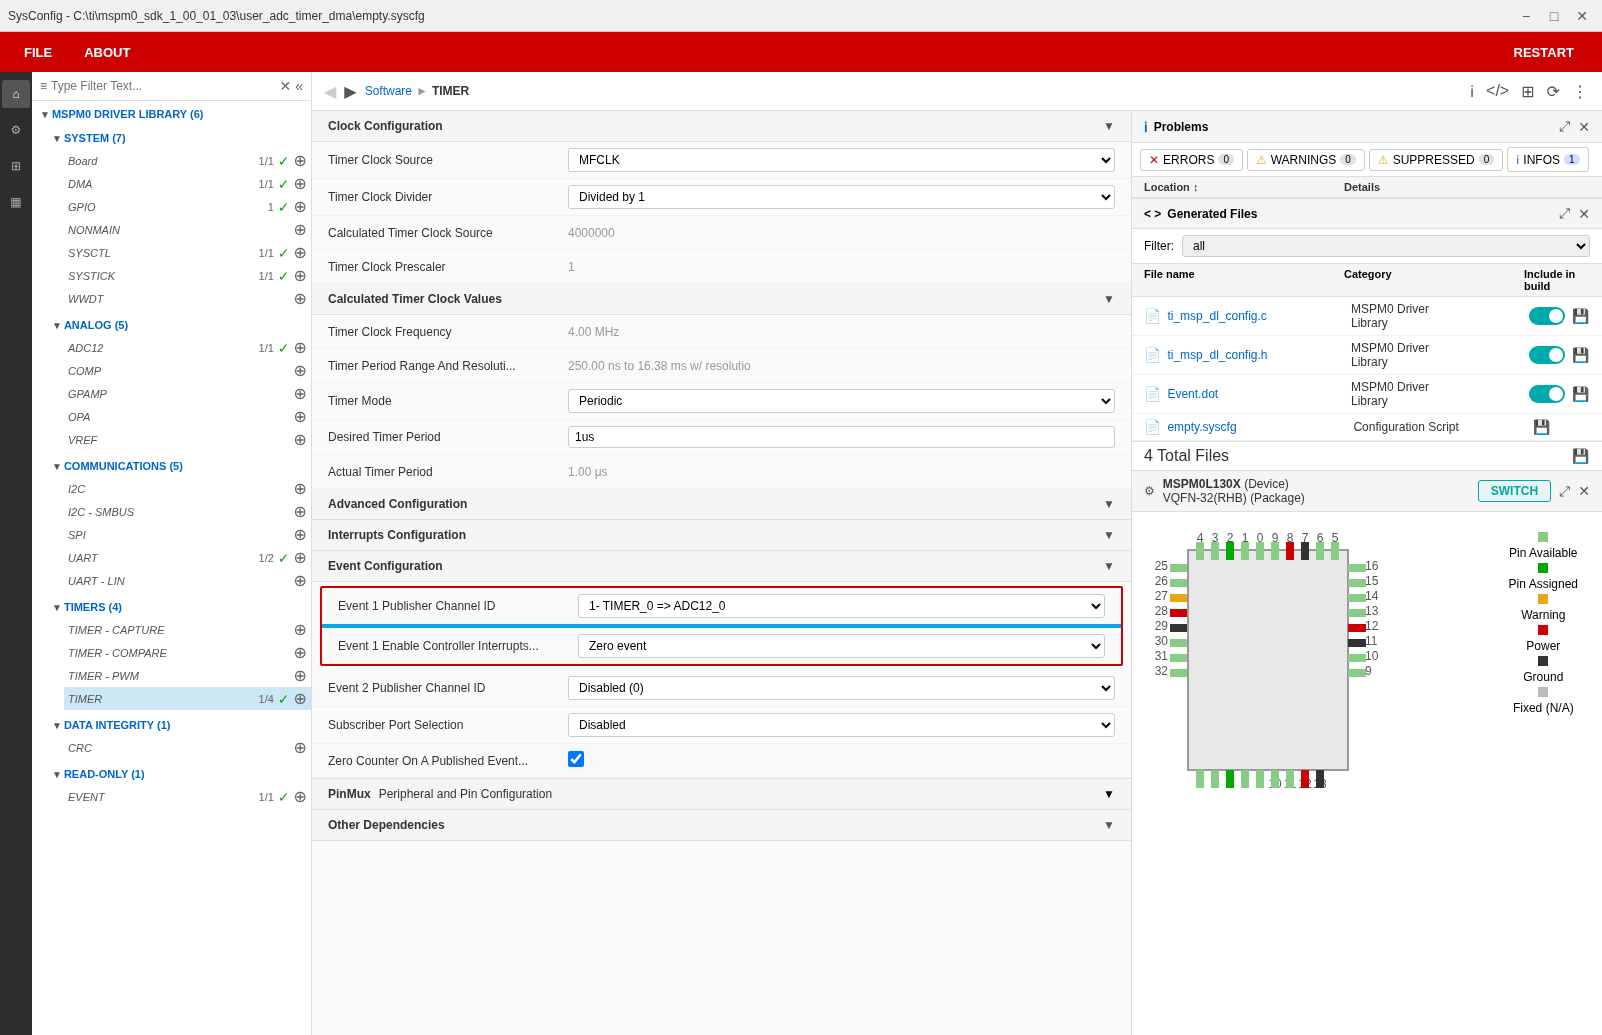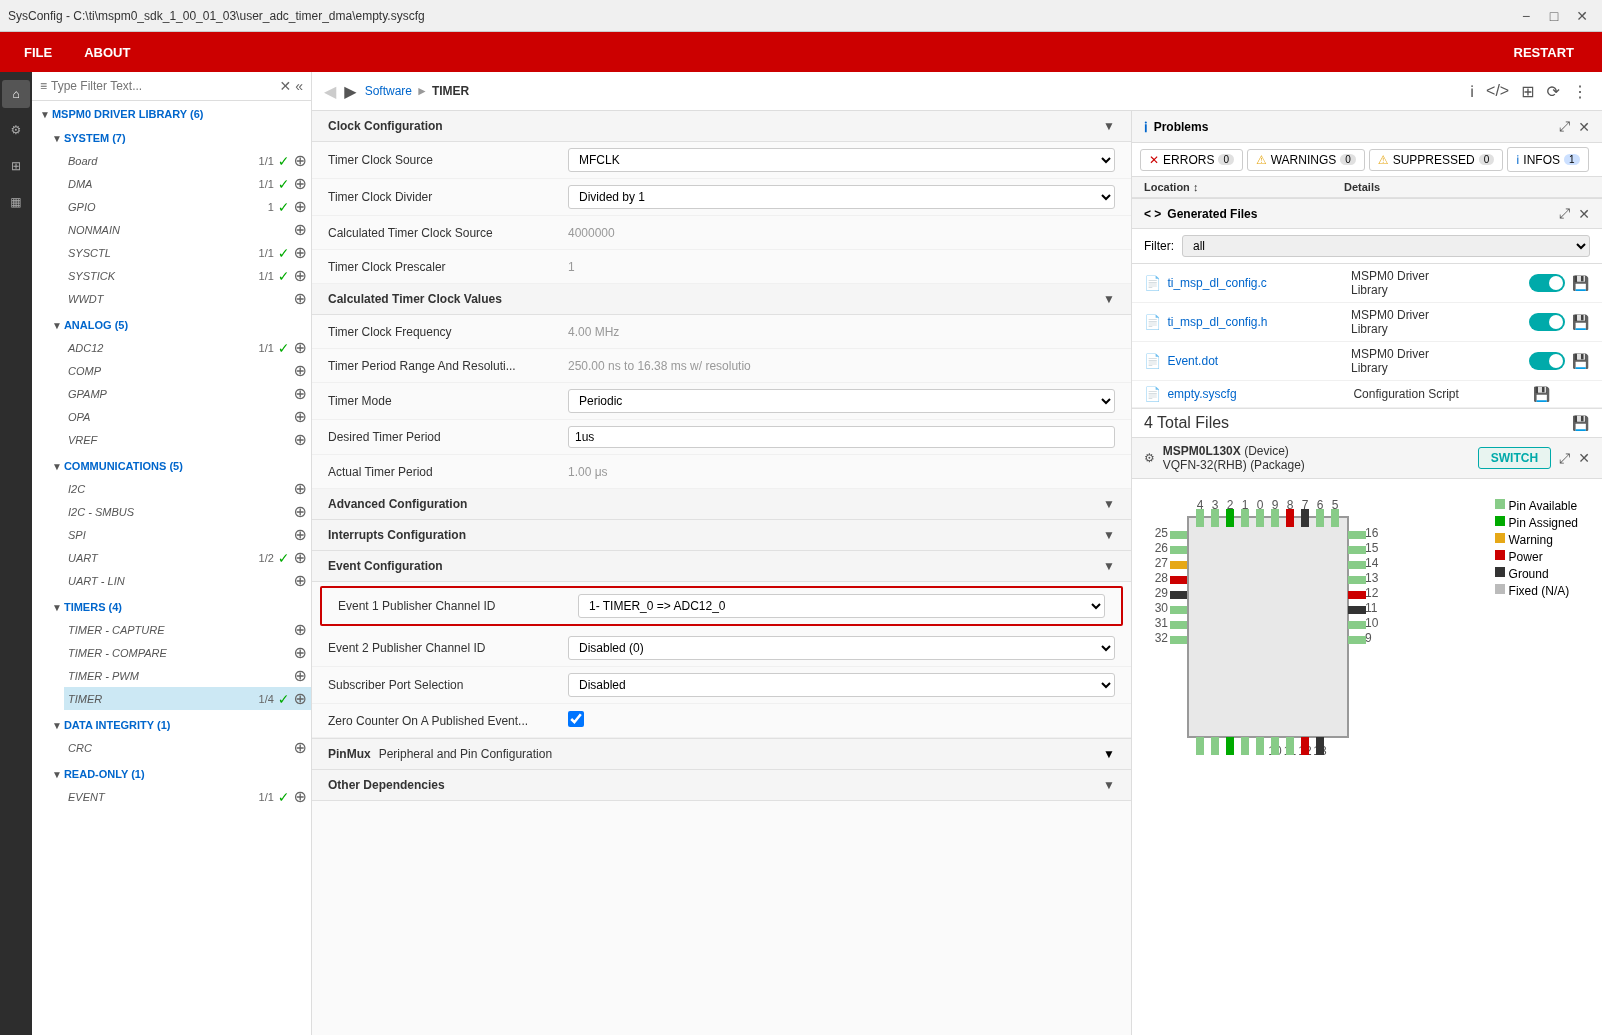--- a/index.html
+++ b/index.html
@@ -847,6 +847,11 @@
             <select class="gen-files-filter-select">
               <option>all</option>
             </select>
+          </div>
+          <div class="gen-files-table-header">
+            <span class="gen-col-name">File name</span>
+            <span class="gen-col-cat">Category</span>
+            <span class="gen-col-include">Include in build</span>
           </div>
 
           <div class="gen-file-row">

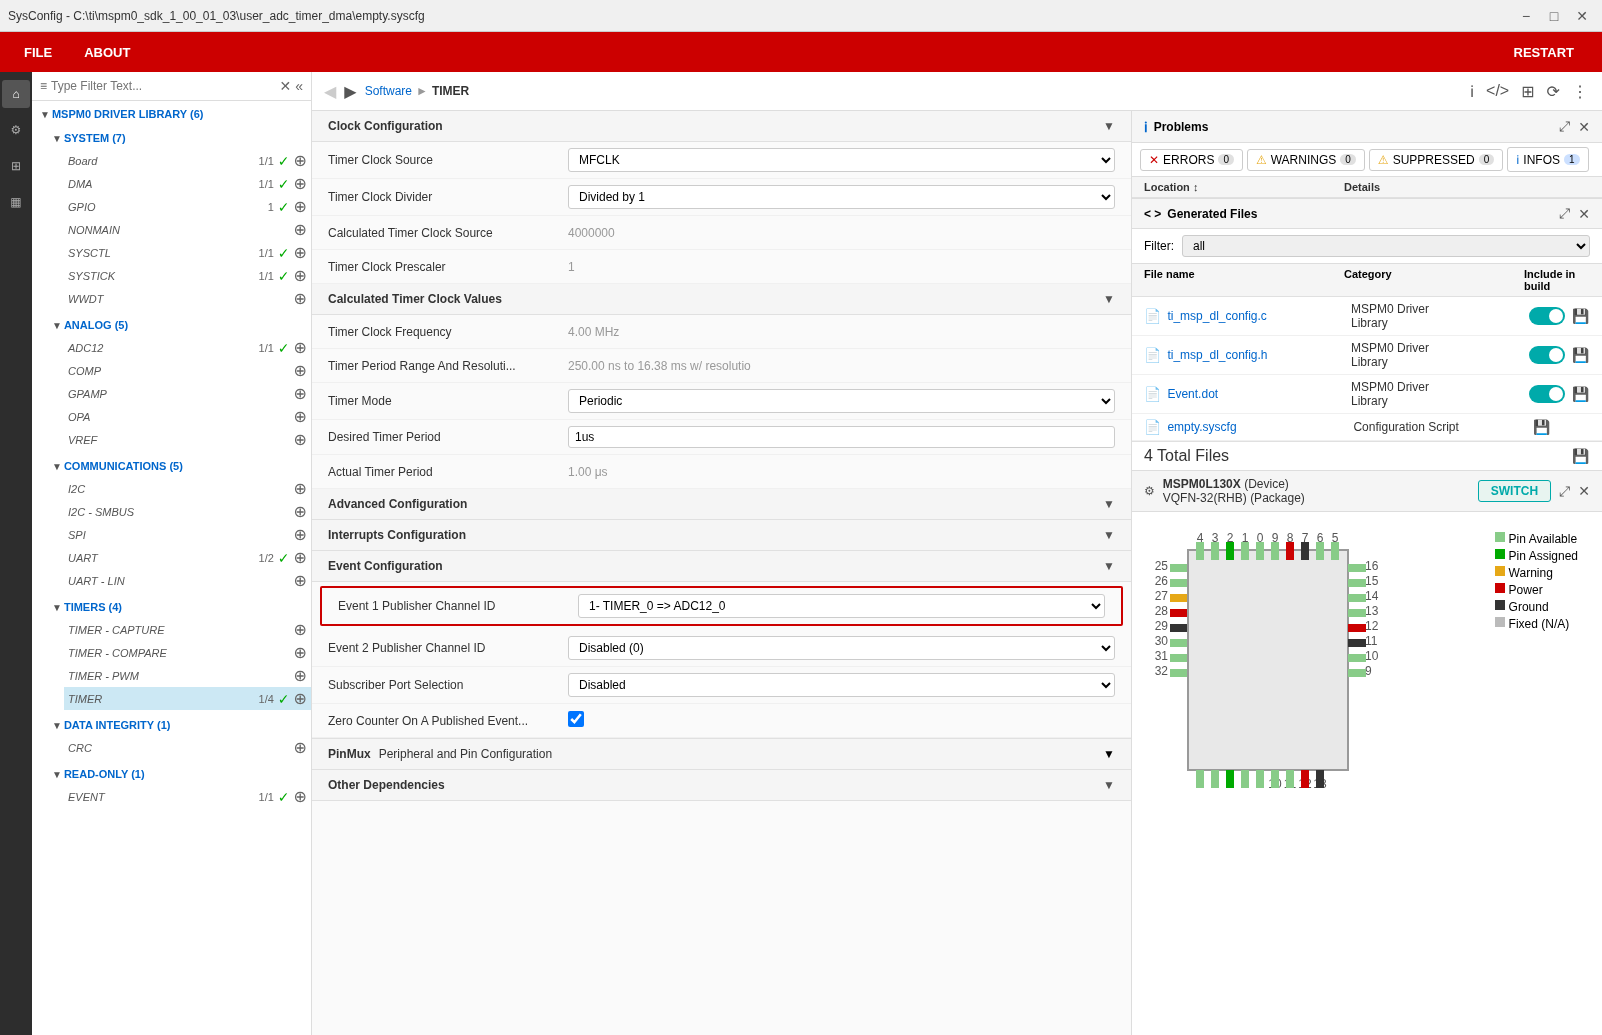--- a/index.html
+++ b/index.html
@@ -350,7 +350,7 @@
       flex-direction: column;
       gap: 3px;
     }
-    .legend-item { display: flex; gap: 4px; font-size: 10px; }
+    .legend-item { display: flex; align-items: center; gap: 4px; font-size: 10px; flex-direction: column; }
     .legend-dot { width: 10px; height: 10px; border-radius: 0; }
 
     .scrollbar-thin::-webkit-scrollbar { width: 6px; height: 6px; }

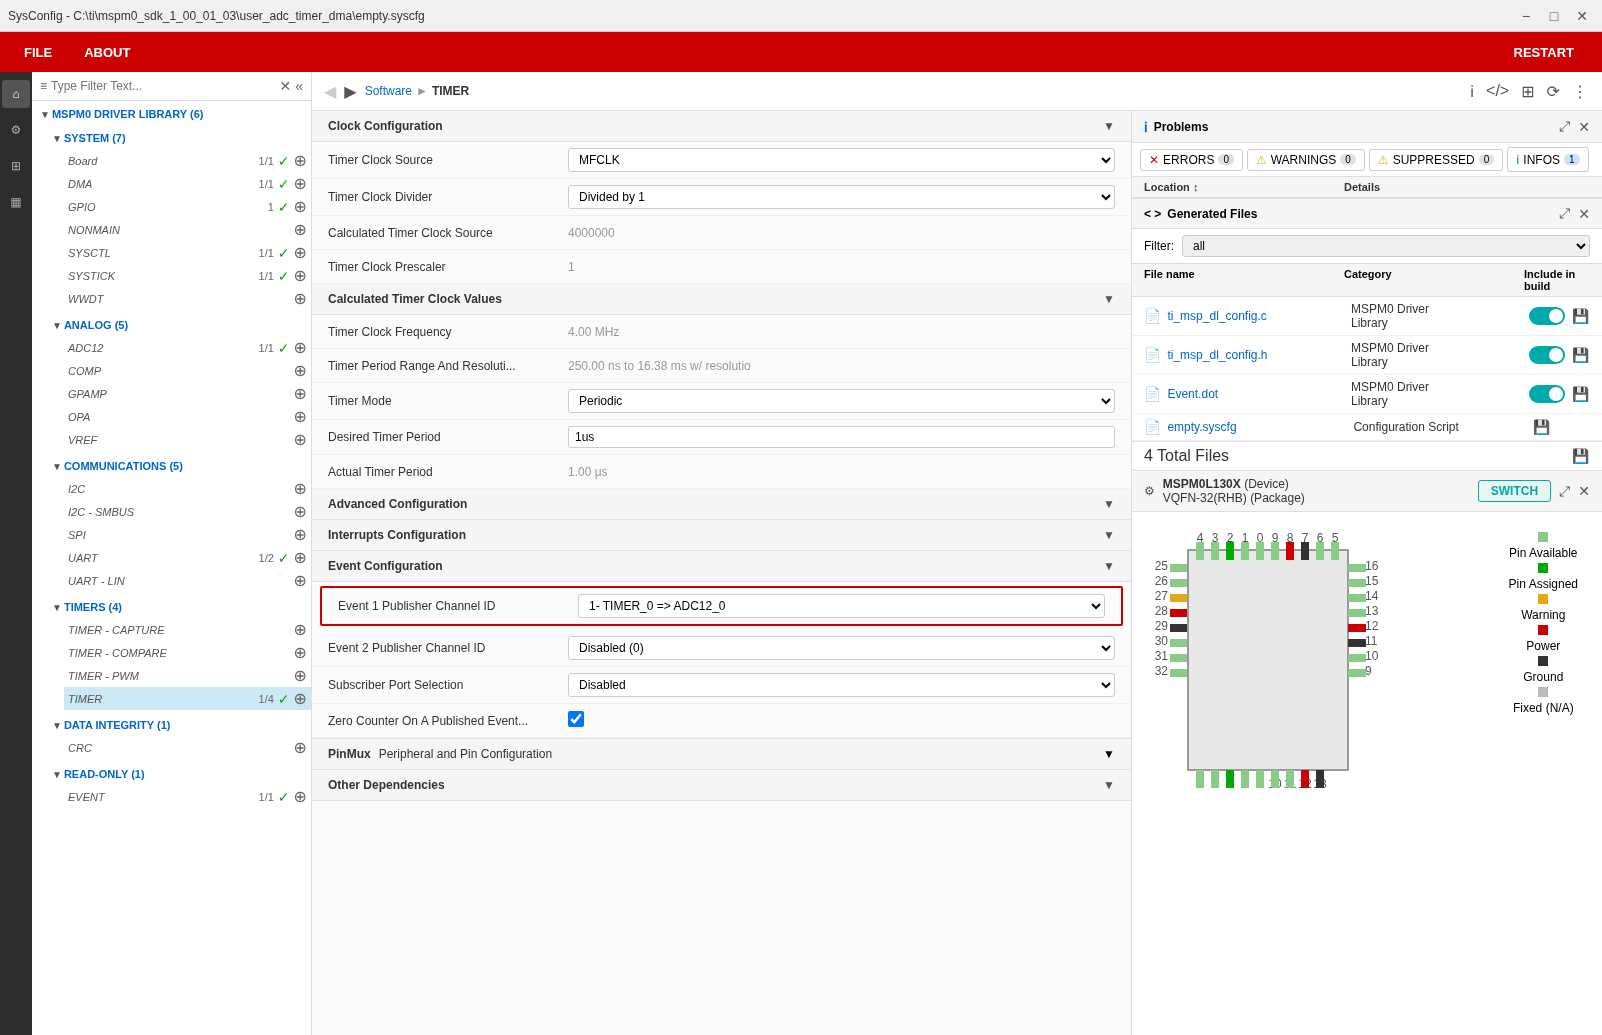--- a/index.html
+++ b/index.html
@@ -747,6 +747,14 @@
             <div class="config-value">
               <select class="config-select">
                 <option>1- TIMER_0 =&gt; ADC12_0</option>
+              </select>
+            </div>
+          </div>
+          <div class="event-config-row">
+            <span class="config-label">Event 1 Enable Controller Interrupts...</span>
+            <div class="config-value">
+              <select class="config-select">
+                <option>Zero event</option>
               </select>
             </div>
           </div>

